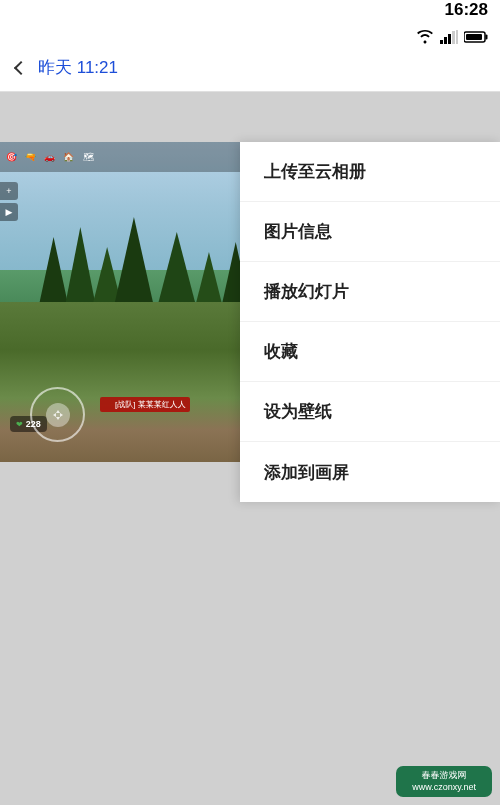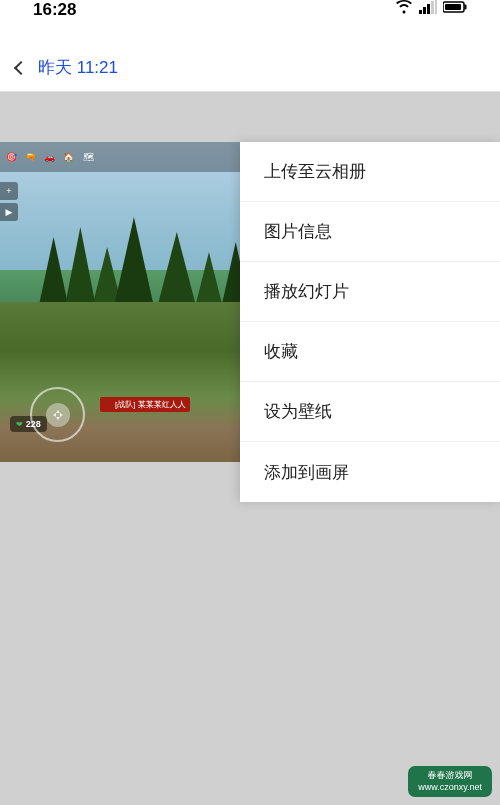--- a/index.html
+++ b/index.html
@@ -23,11 +23,12 @@
       height: 44px;
       background: #fff;
       display: flex;
-      align-items: flex-start;
+      align-items: flex-end;
       justify-content: space-between;
-      padding: 0 33px;
+      padding: 0 12px;
       position: relative;
       z-index: 10;
+      flex-direction: column;
     }
 
     .status-time {

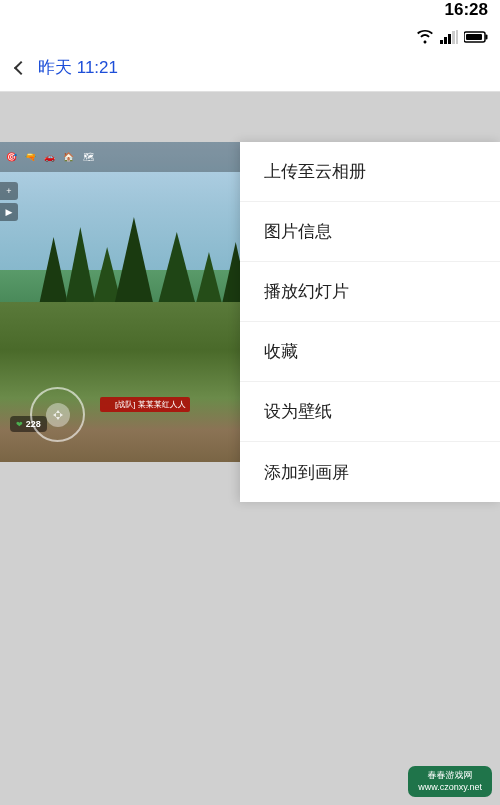--- a/index.html
+++ b/index.html
@@ -212,6 +212,7 @@
       font-size: 17px;
       color: #222;
       background: #fff;
+      font-weight: bold;
     }
 
     .menu-item:last-child {

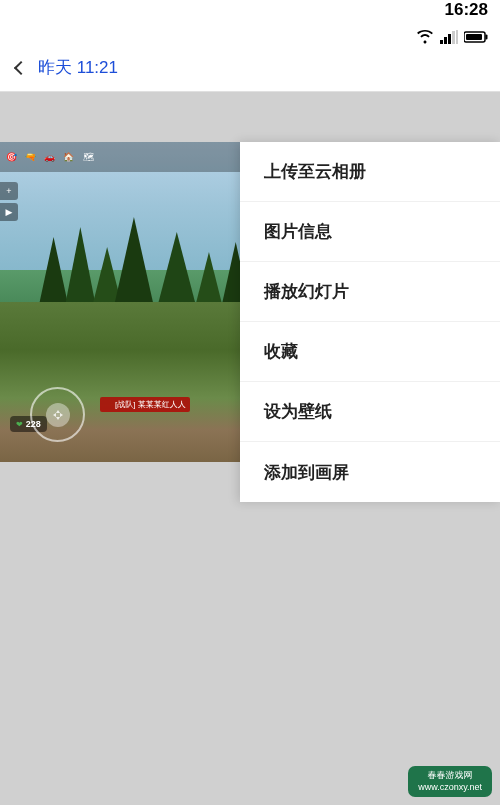--- a/index.html
+++ b/index.html
@@ -227,7 +227,7 @@
       background: rgba(0,100,50,0.85);
       color: #fff;
       font-size: 9px;
-      padding: 3px 10px;
+      padding: 3px 16px;
       border-radius: 7px;
       line-height: 1.4;
       text-align: center;

